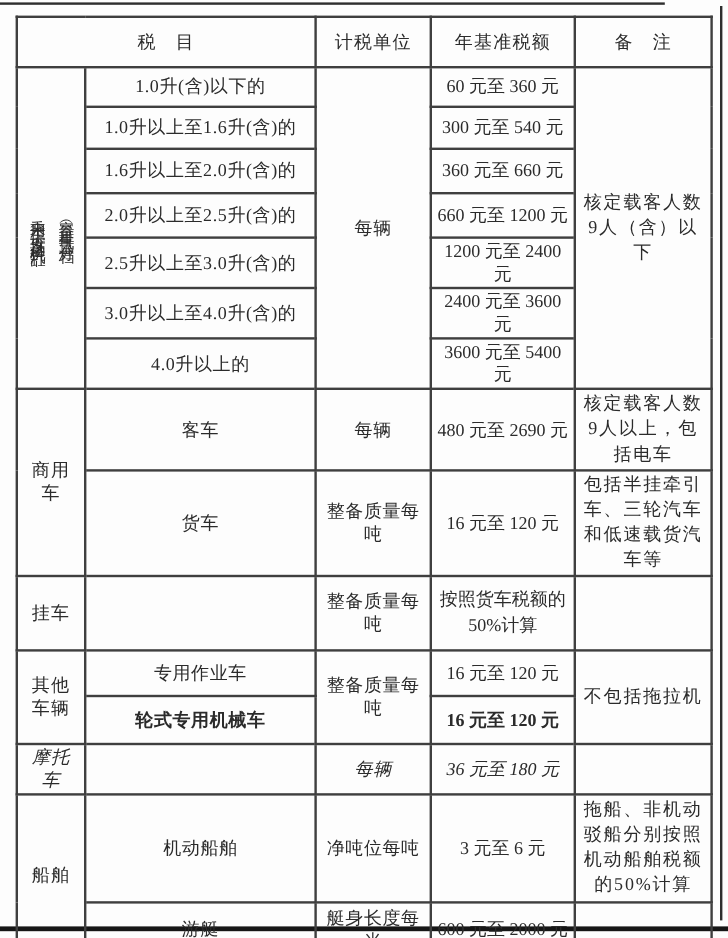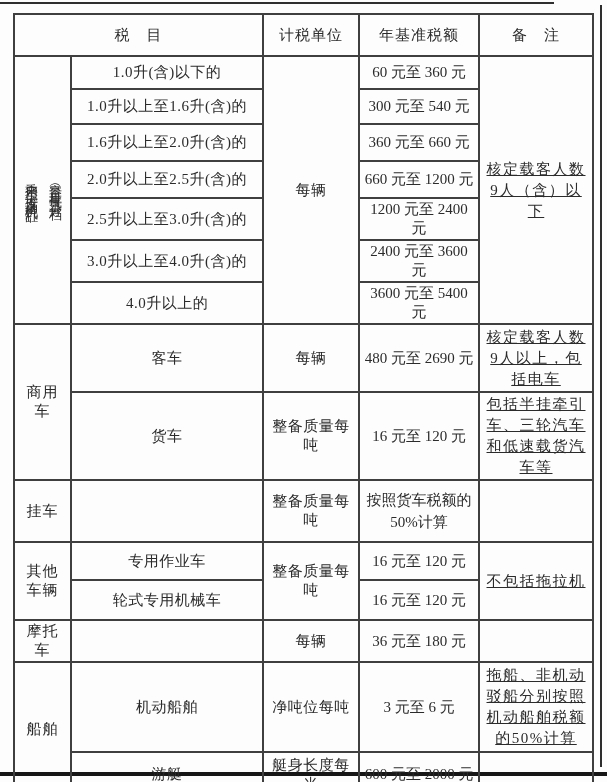--- a/index.html
+++ b/index.html
@@ -46,7 +46,6 @@
     line-height: 21px;
     letter-spacing: 1.5px;
     padding: 2px 4px;
-    text-decoration: underline;
   }
   td.cat { letter-spacing: 1px; }
   td.amount.wrap2 { line-height: 22px; }

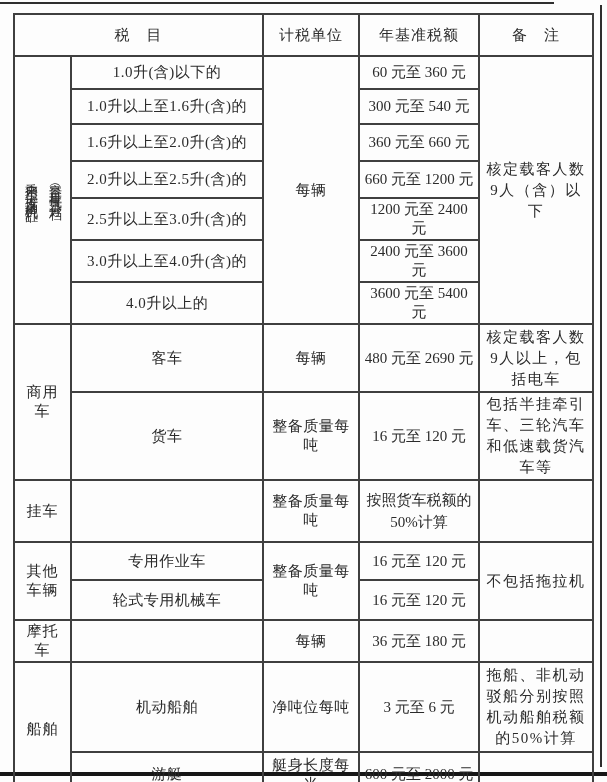--- a/index.html
+++ b/index.html
@@ -70,7 +70,7 @@
   tr.rp6 { height: 32px; }
   tr.rbus { height: 68px; } tr.rtruck { height: 85px; }
   tr.rtrailer { height: 62px; padding-left: 28px; }
-  tr.rspecial { height: 38px; } tr.rwheel { height: 40px; }
+  tr.rspecial { height: 38px; } tr.rwheel { height: 40px; font-weight: bold; }
   tr.rmoto { height: 37px; }
   tr.rboat { height: 90px; } tr.ryacht { height: 45px; }
 </style>

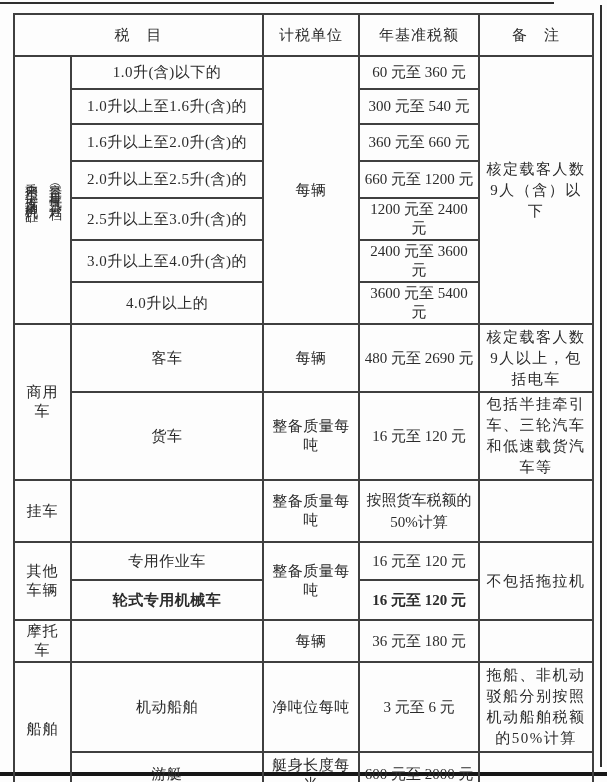--- a/index.html
+++ b/index.html
@@ -71,7 +71,7 @@
   tr.rbus { height: 68px; } tr.rtruck { height: 85px; }
   tr.rtrailer { height: 62px; padding-left: 28px; }
   tr.rspecial { height: 38px; } tr.rwheel { height: 40px; font-weight: bold; }
-  tr.rmoto { height: 37px; }
+  tr.rmoto { height: 37px; font-style: italic; }
   tr.rboat { height: 90px; } tr.ryacht { height: 45px; }
 </style>
 </head>

